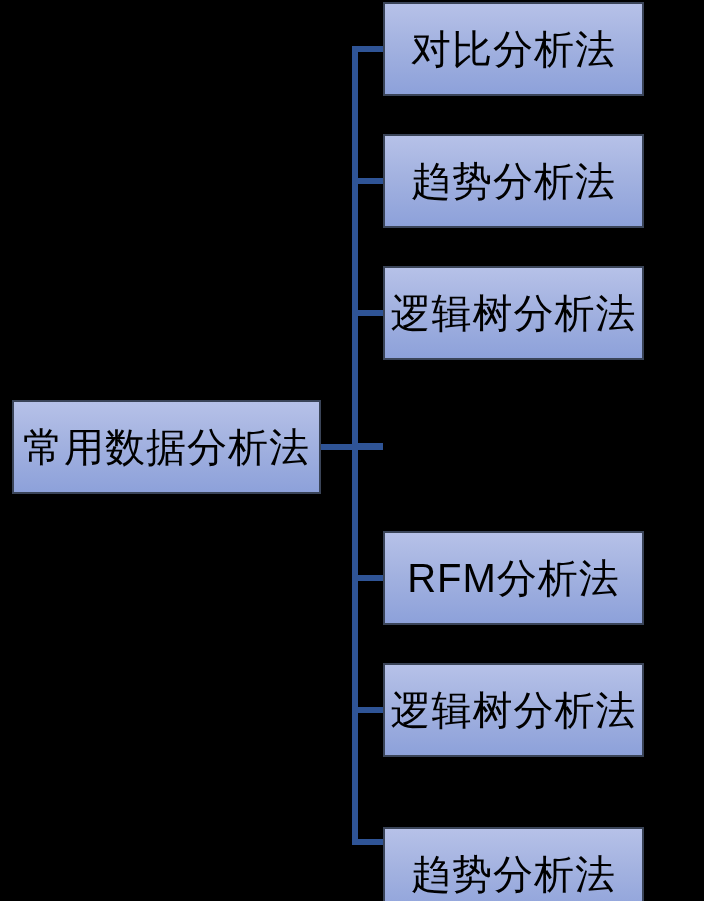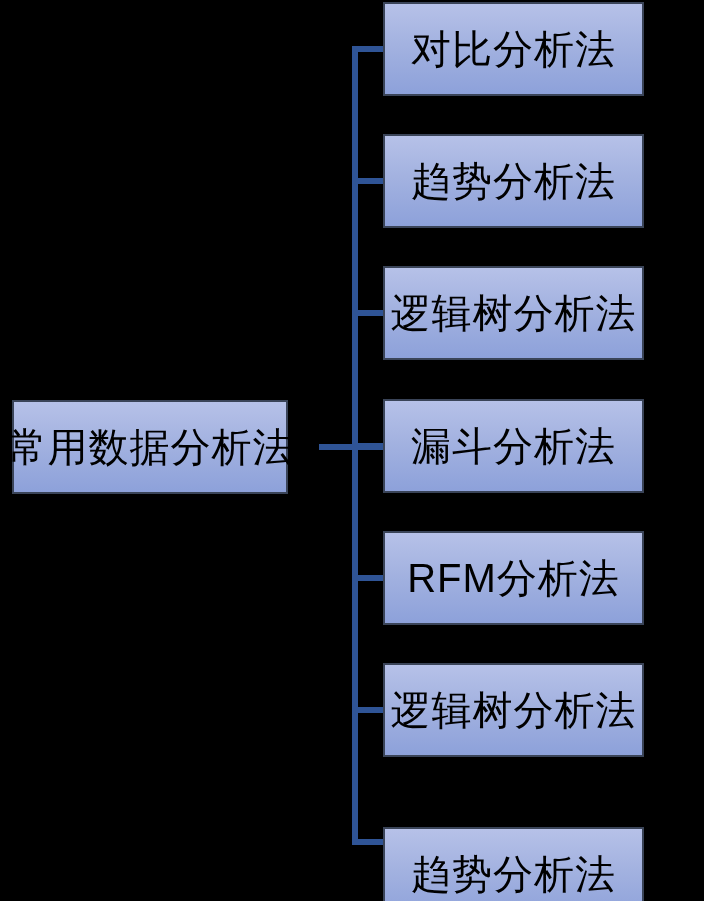--- a/index.html
+++ b/index.html
@@ -32,7 +32,7 @@
   .node.root {
     left: 12px;
     top: 400px;
-    width: 276px;
+    width: 309px;
     height: 94px;
   }
   .node.child {

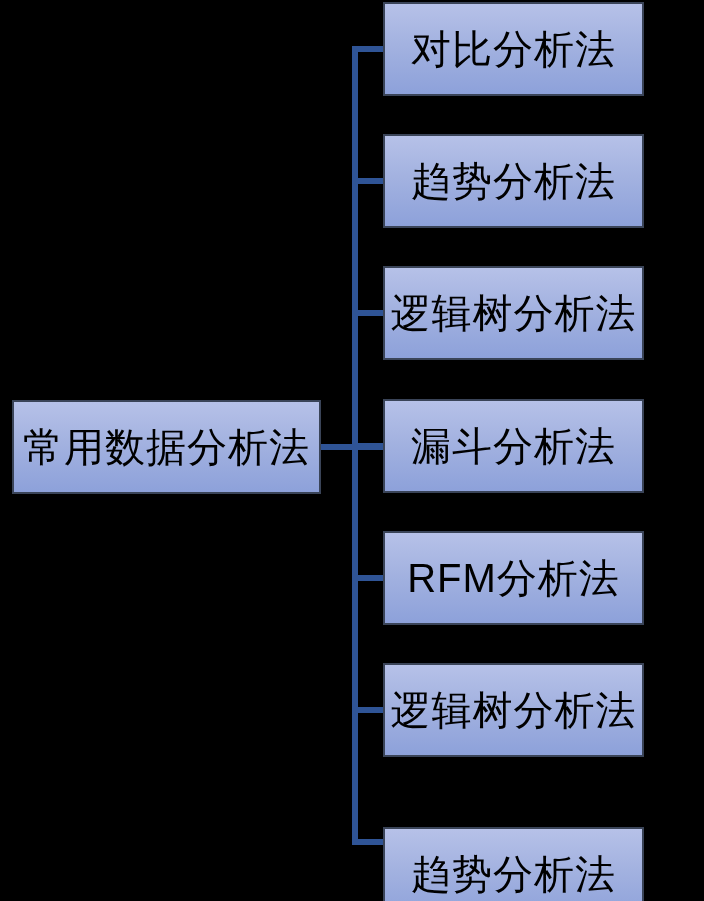--- a/index.html
+++ b/index.html
@@ -90,9 +90,6 @@
   <div class="node child" style="top:266px">
     <span>逻辑树分析法</span>
   </div>
-  <div class="node child" style="top:399px">
-    <span>漏斗分析法</span>
-  </div>
   <div class="node child" style="top:663px">
     <span>逻辑树分析法</span>
   </div>

